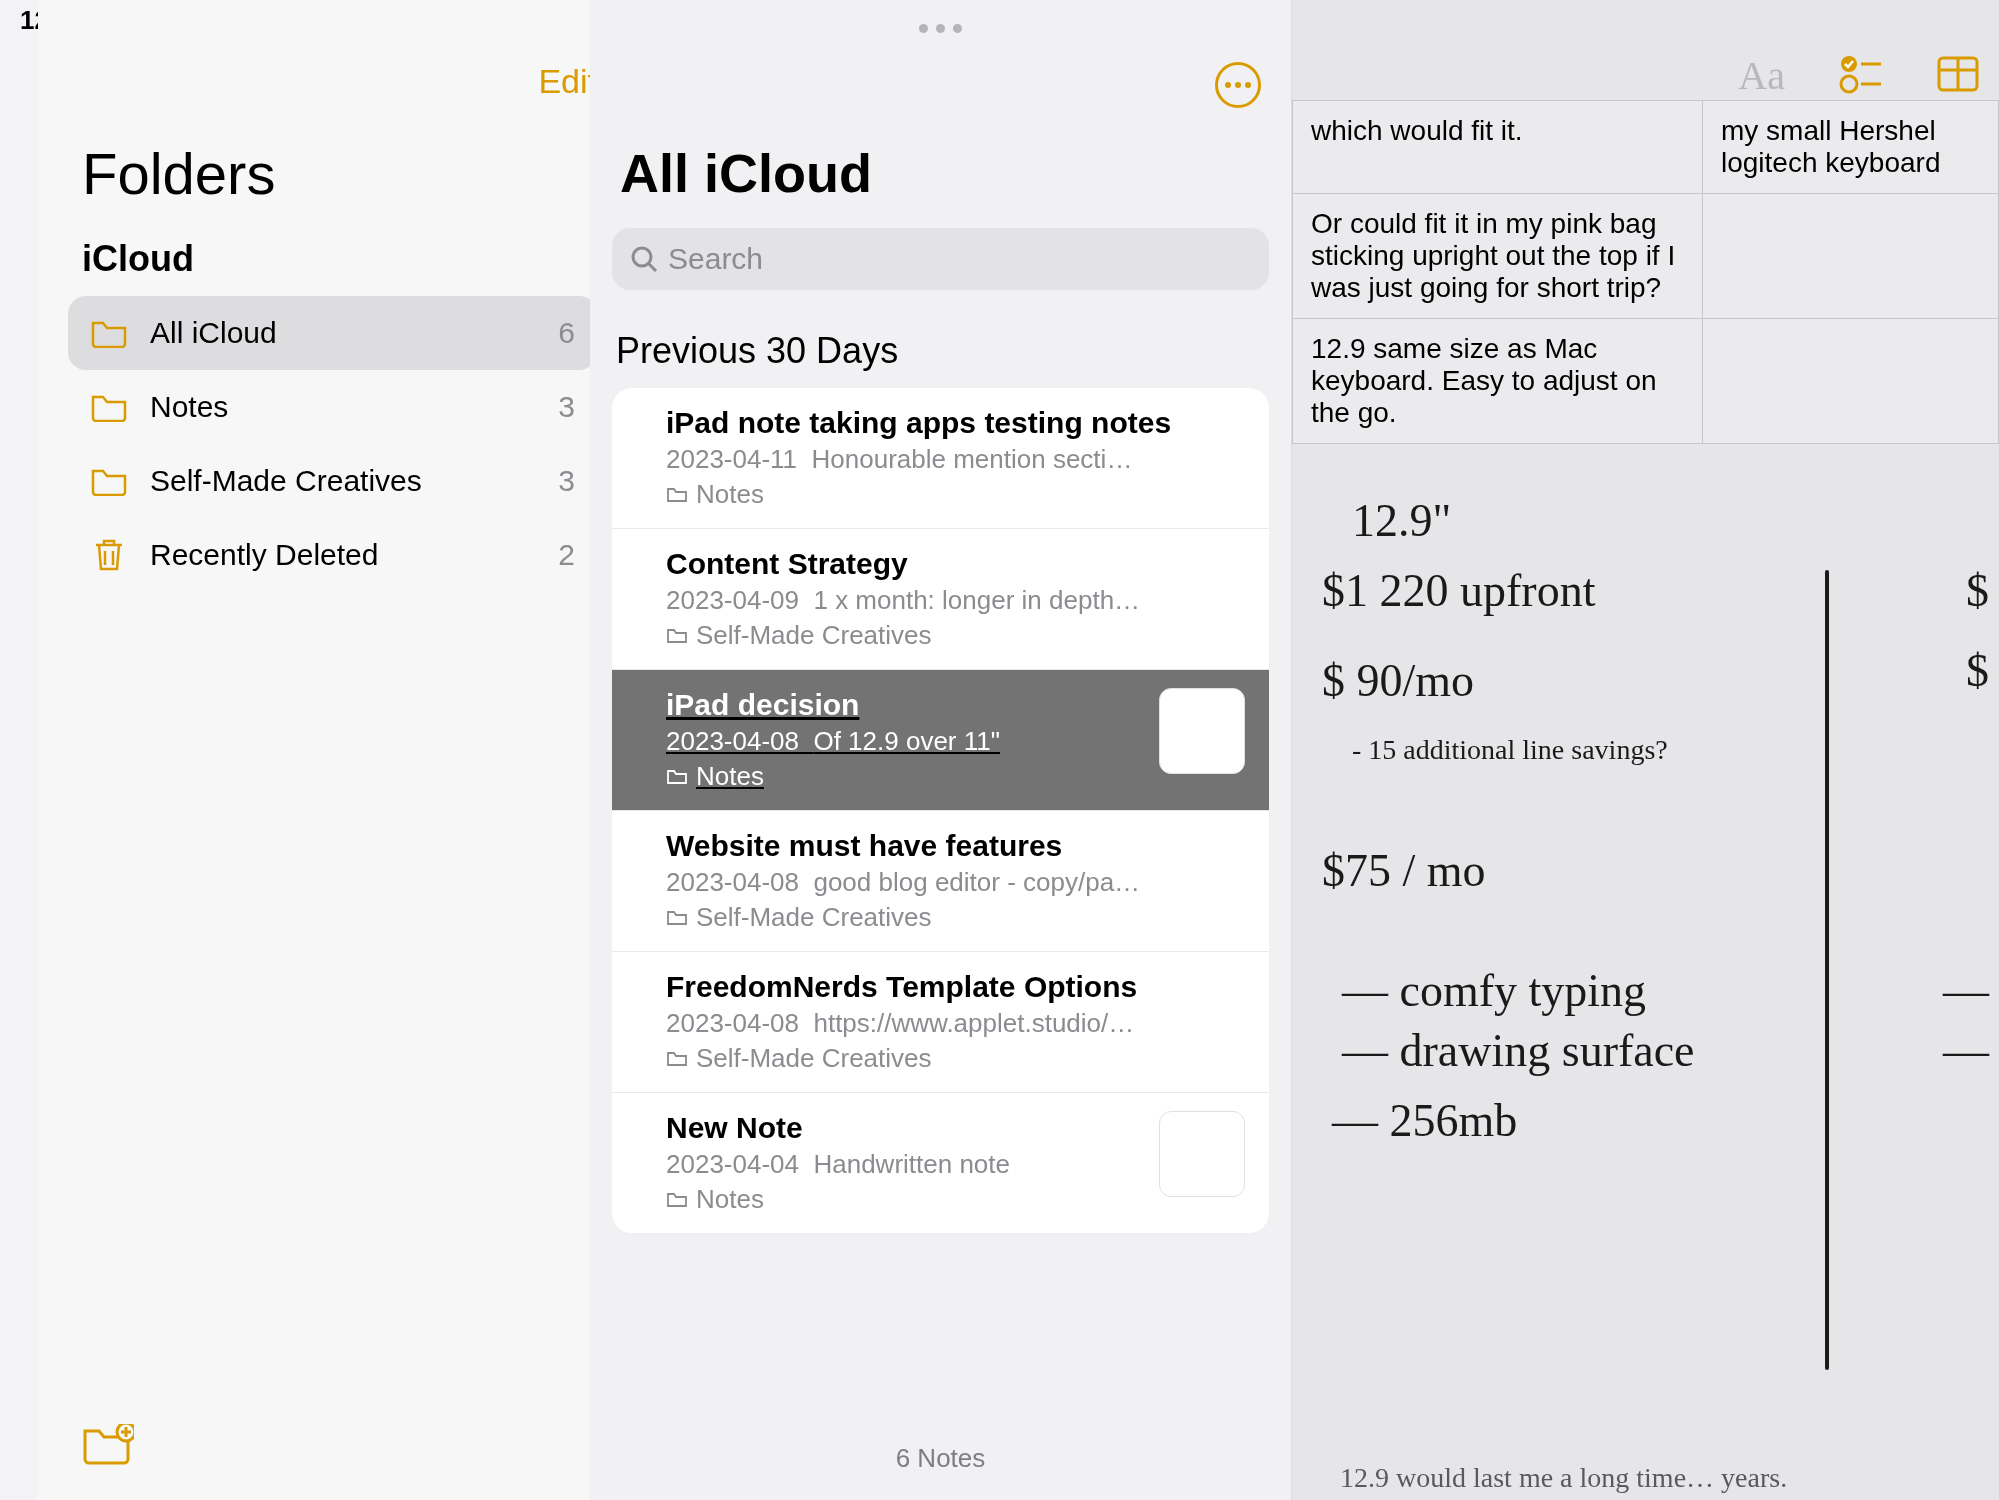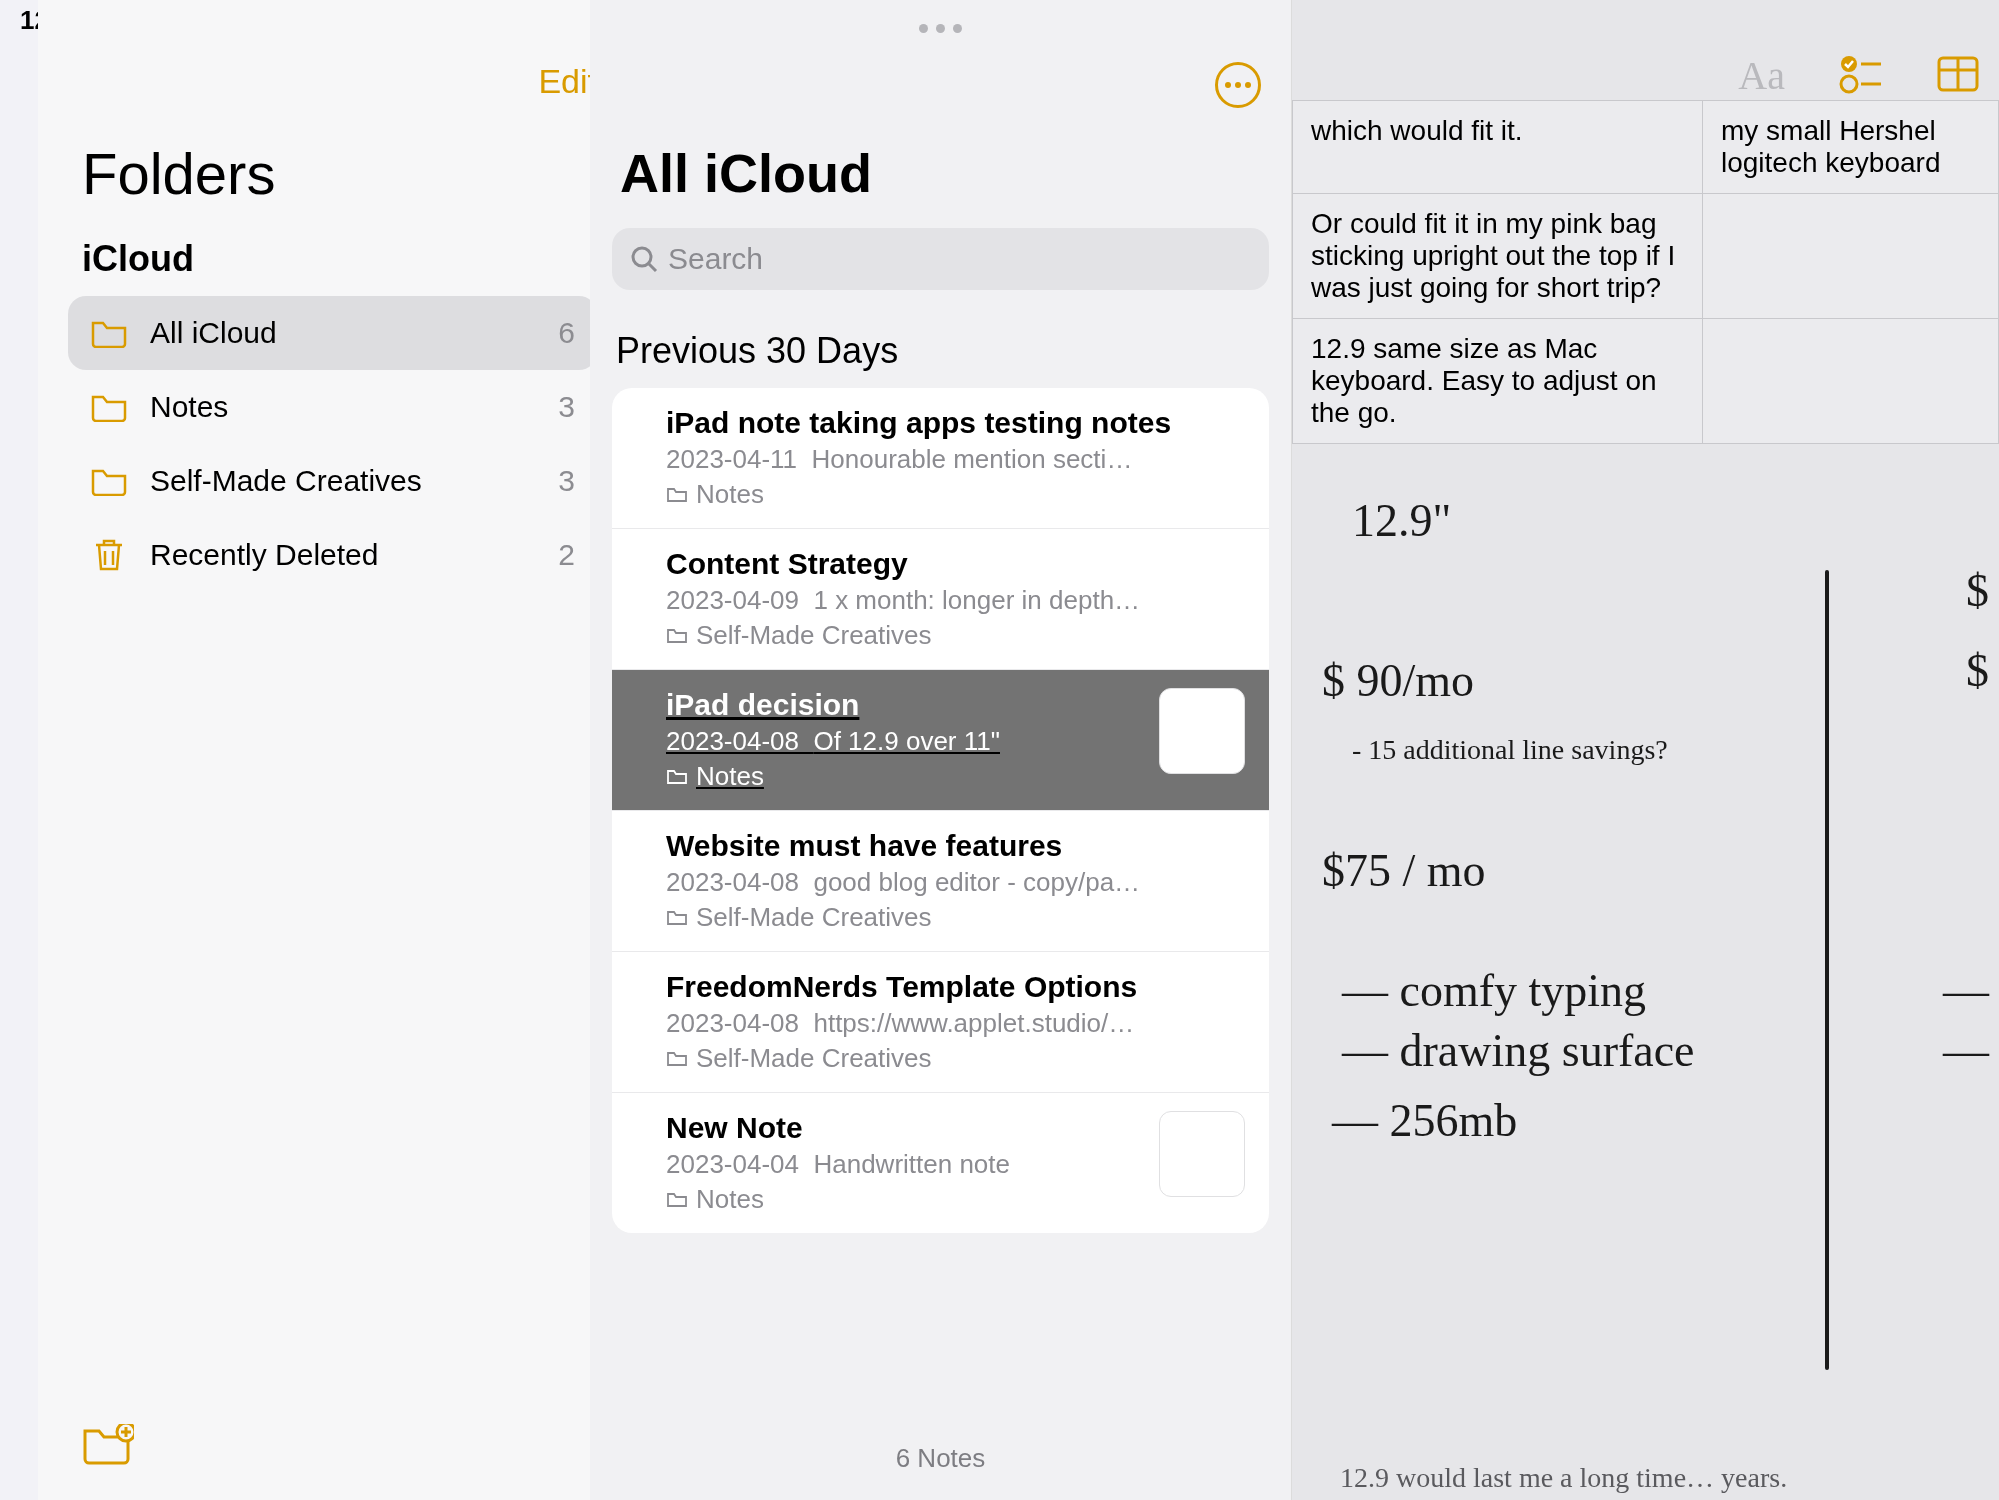--- a/index.html
+++ b/index.html
@@ -273,6 +273,7 @@
 
     <div class="hand-area">
       <div class="hand-text" style="top:10px; left:60px;">12.9"</div>
+      <div class="hand-text" style="top:80px; left:30px;">$1 220 upfront</div>
       <div class="hand-text" style="top:170px; left:30px;">$ 90/mo</div>
       <div class="hand-text" style="top:250px; left:60px; font-size:28px;">- 15 additional line savings?</div>
       <div class="hand-text" style="top:360px; left:30px;">$75 / mo</div>

